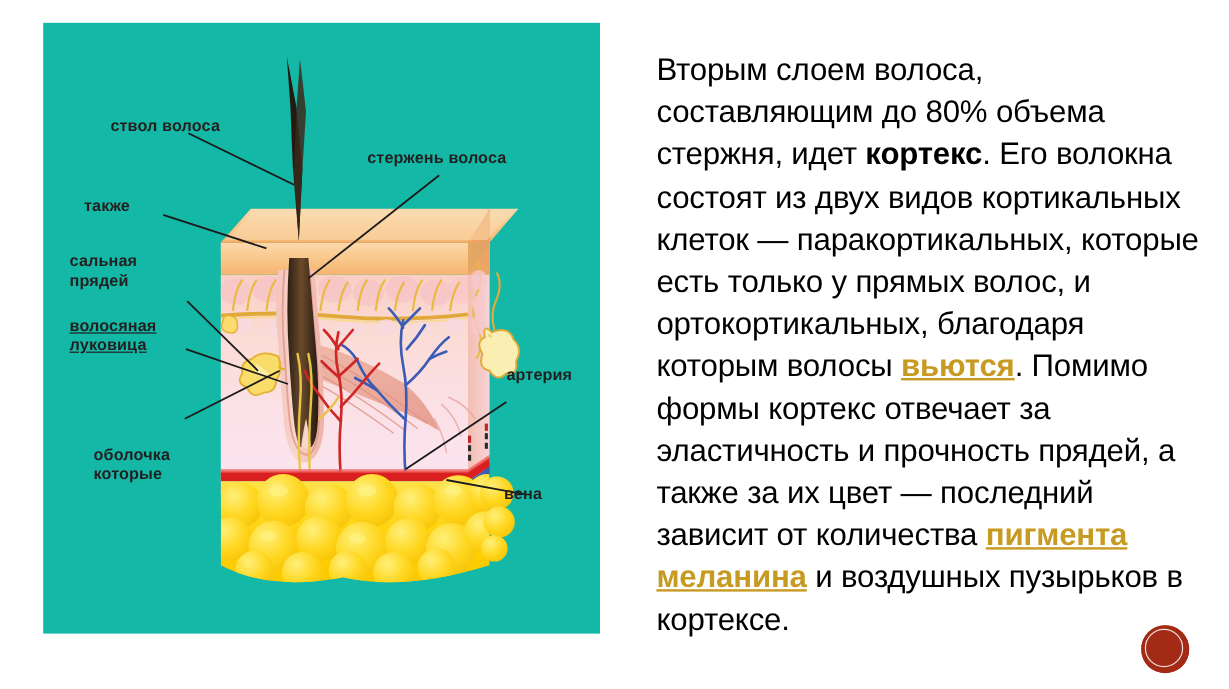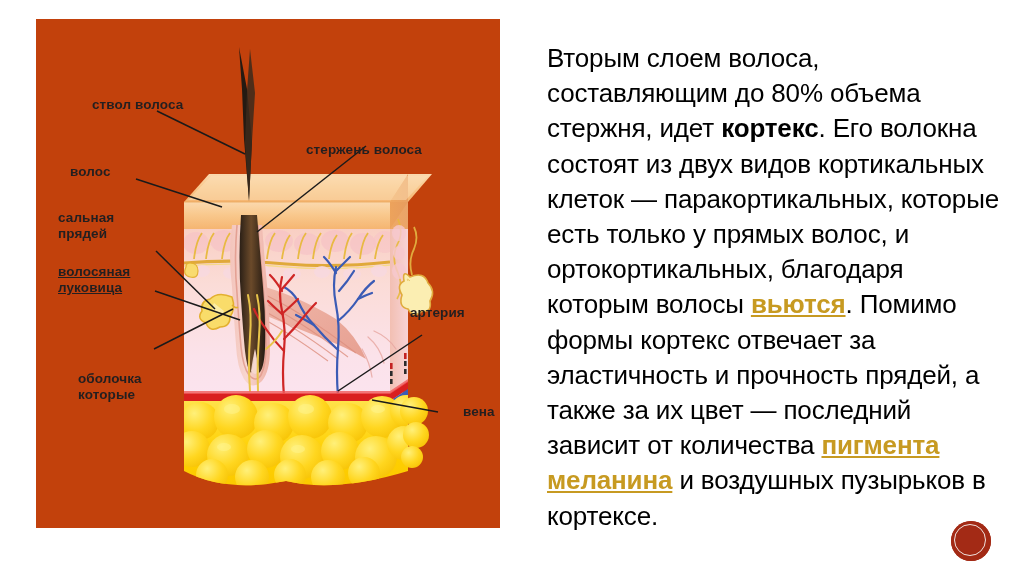--- a/index.html
+++ b/index.html
@@ -22,7 +22,7 @@
     top: 19px;
     width: 464px;
     height: 509px;
-    background: #c2410c;
+    background: #14b8a6;
     overflow: hidden;
   }
 

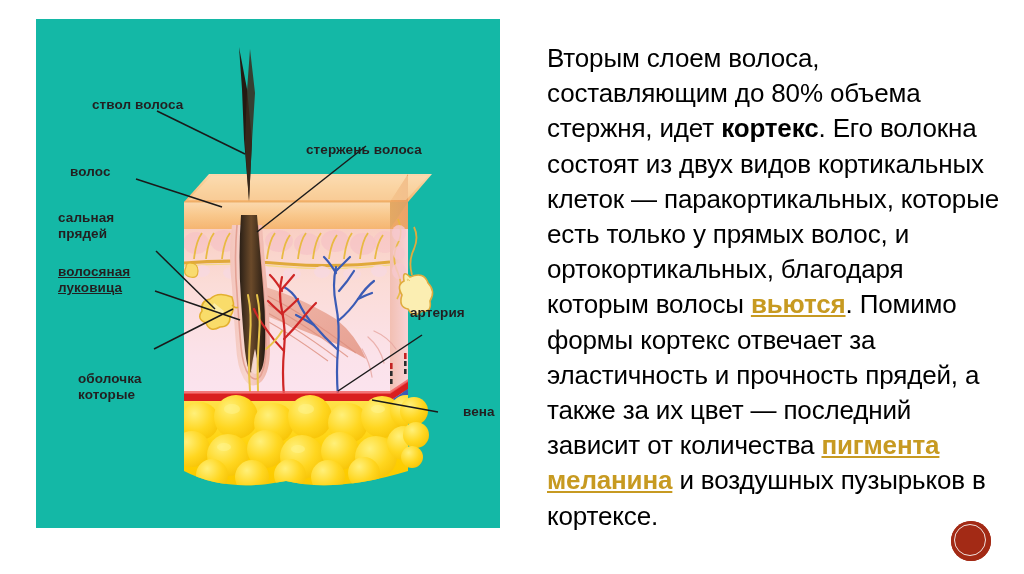--- a/index.html
+++ b/index.html
@@ -391,7 +391,7 @@
   <div class="dlabel l" style="left:42px; top:352px;">оболочка
 которые</div>
 
-  <div class="dlabel r" style="left:270px; top:123px;">стержень волоса</div>
+  <div class="dlabel r" style="left:270px; top:105px;">стержень волоса</div>
 
   <div class="dlabel r" style="left:374px; top:286px;">артерия</div>
 

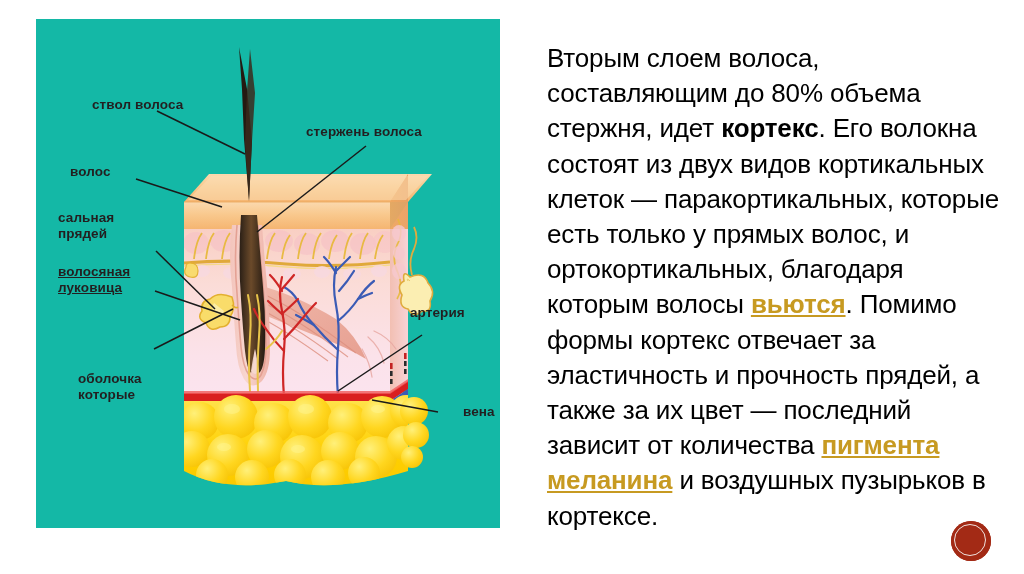--- a/index.html
+++ b/index.html
@@ -380,7 +380,7 @@
 
   <div class="dlabel l" style="left:56px; top:78px;">ствол волоса</div>
 
-  <div class="dlabel l" style="left:34px; top:145px;">волос</div>
+  <div class="dlabel l" style="left:34px; top:145px;">также</div>
 
   <div class="dlabel l" style="left:22px; top:191px;">сальная
 прядей</div>

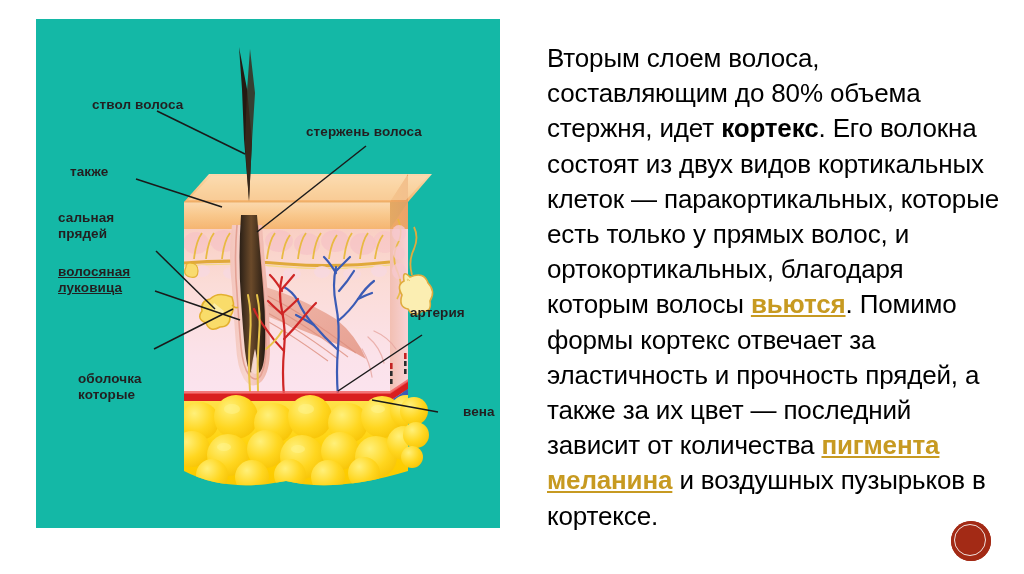--- a/index.html
+++ b/index.html
@@ -393,7 +393,7 @@
 
   <div class="dlabel r" style="left:270px; top:105px;">стержень волоса</div>
 
-  <div class="dlabel r" style="left:374px; top:286px;">артерия</div>
+  <div class="dlabel r" style="left:386px; top:286px;">артерия</div>
 
   <div class="dlabel r" style="left:384px; top:385px;margin-left:43px;">вена</div>
 </div>

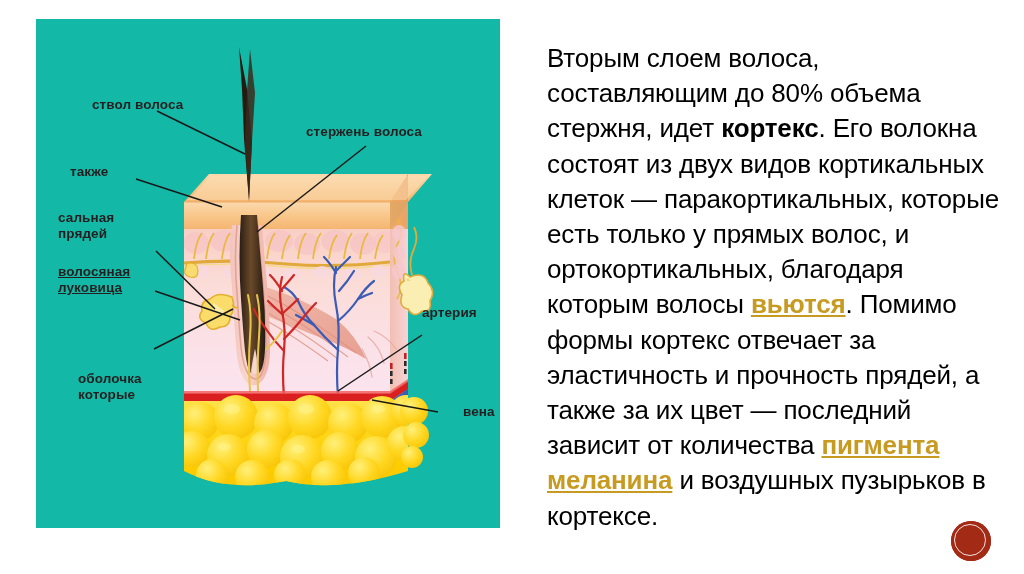--- a/index.html
+++ b/index.html
@@ -395,7 +395,7 @@
 
   <div class="dlabel r" style="left:386px; top:286px;">артерия</div>
 
-  <div class="dlabel r" style="left:384px; top:385px;margin-left:43px;">вена</div>
+  <div class="dlabel r" style="left:384px; top:385px;">вена</div>
 </div>
 
 <div id="body-text"><span>Вторым слоем волоса, составляющим до 80% объема стержня, идет </span><b>кортекс</b><span>. Его волокна состоят из двух видов кортикальных клеток — паракортикальных, которые есть только у прямых волос, и ортокортикальных, благодаря которым волосы </span><a class="lnk" href="#">вьются</a><span>. Помимо формы кортекс отвечает за эластичность и прочность прядей, а также за их цвет — последний зависит от количества </span><a class="lnk" href="#">пигмента меланина</a><span> и воздушных пузырьков в кортексе.</span></div>

